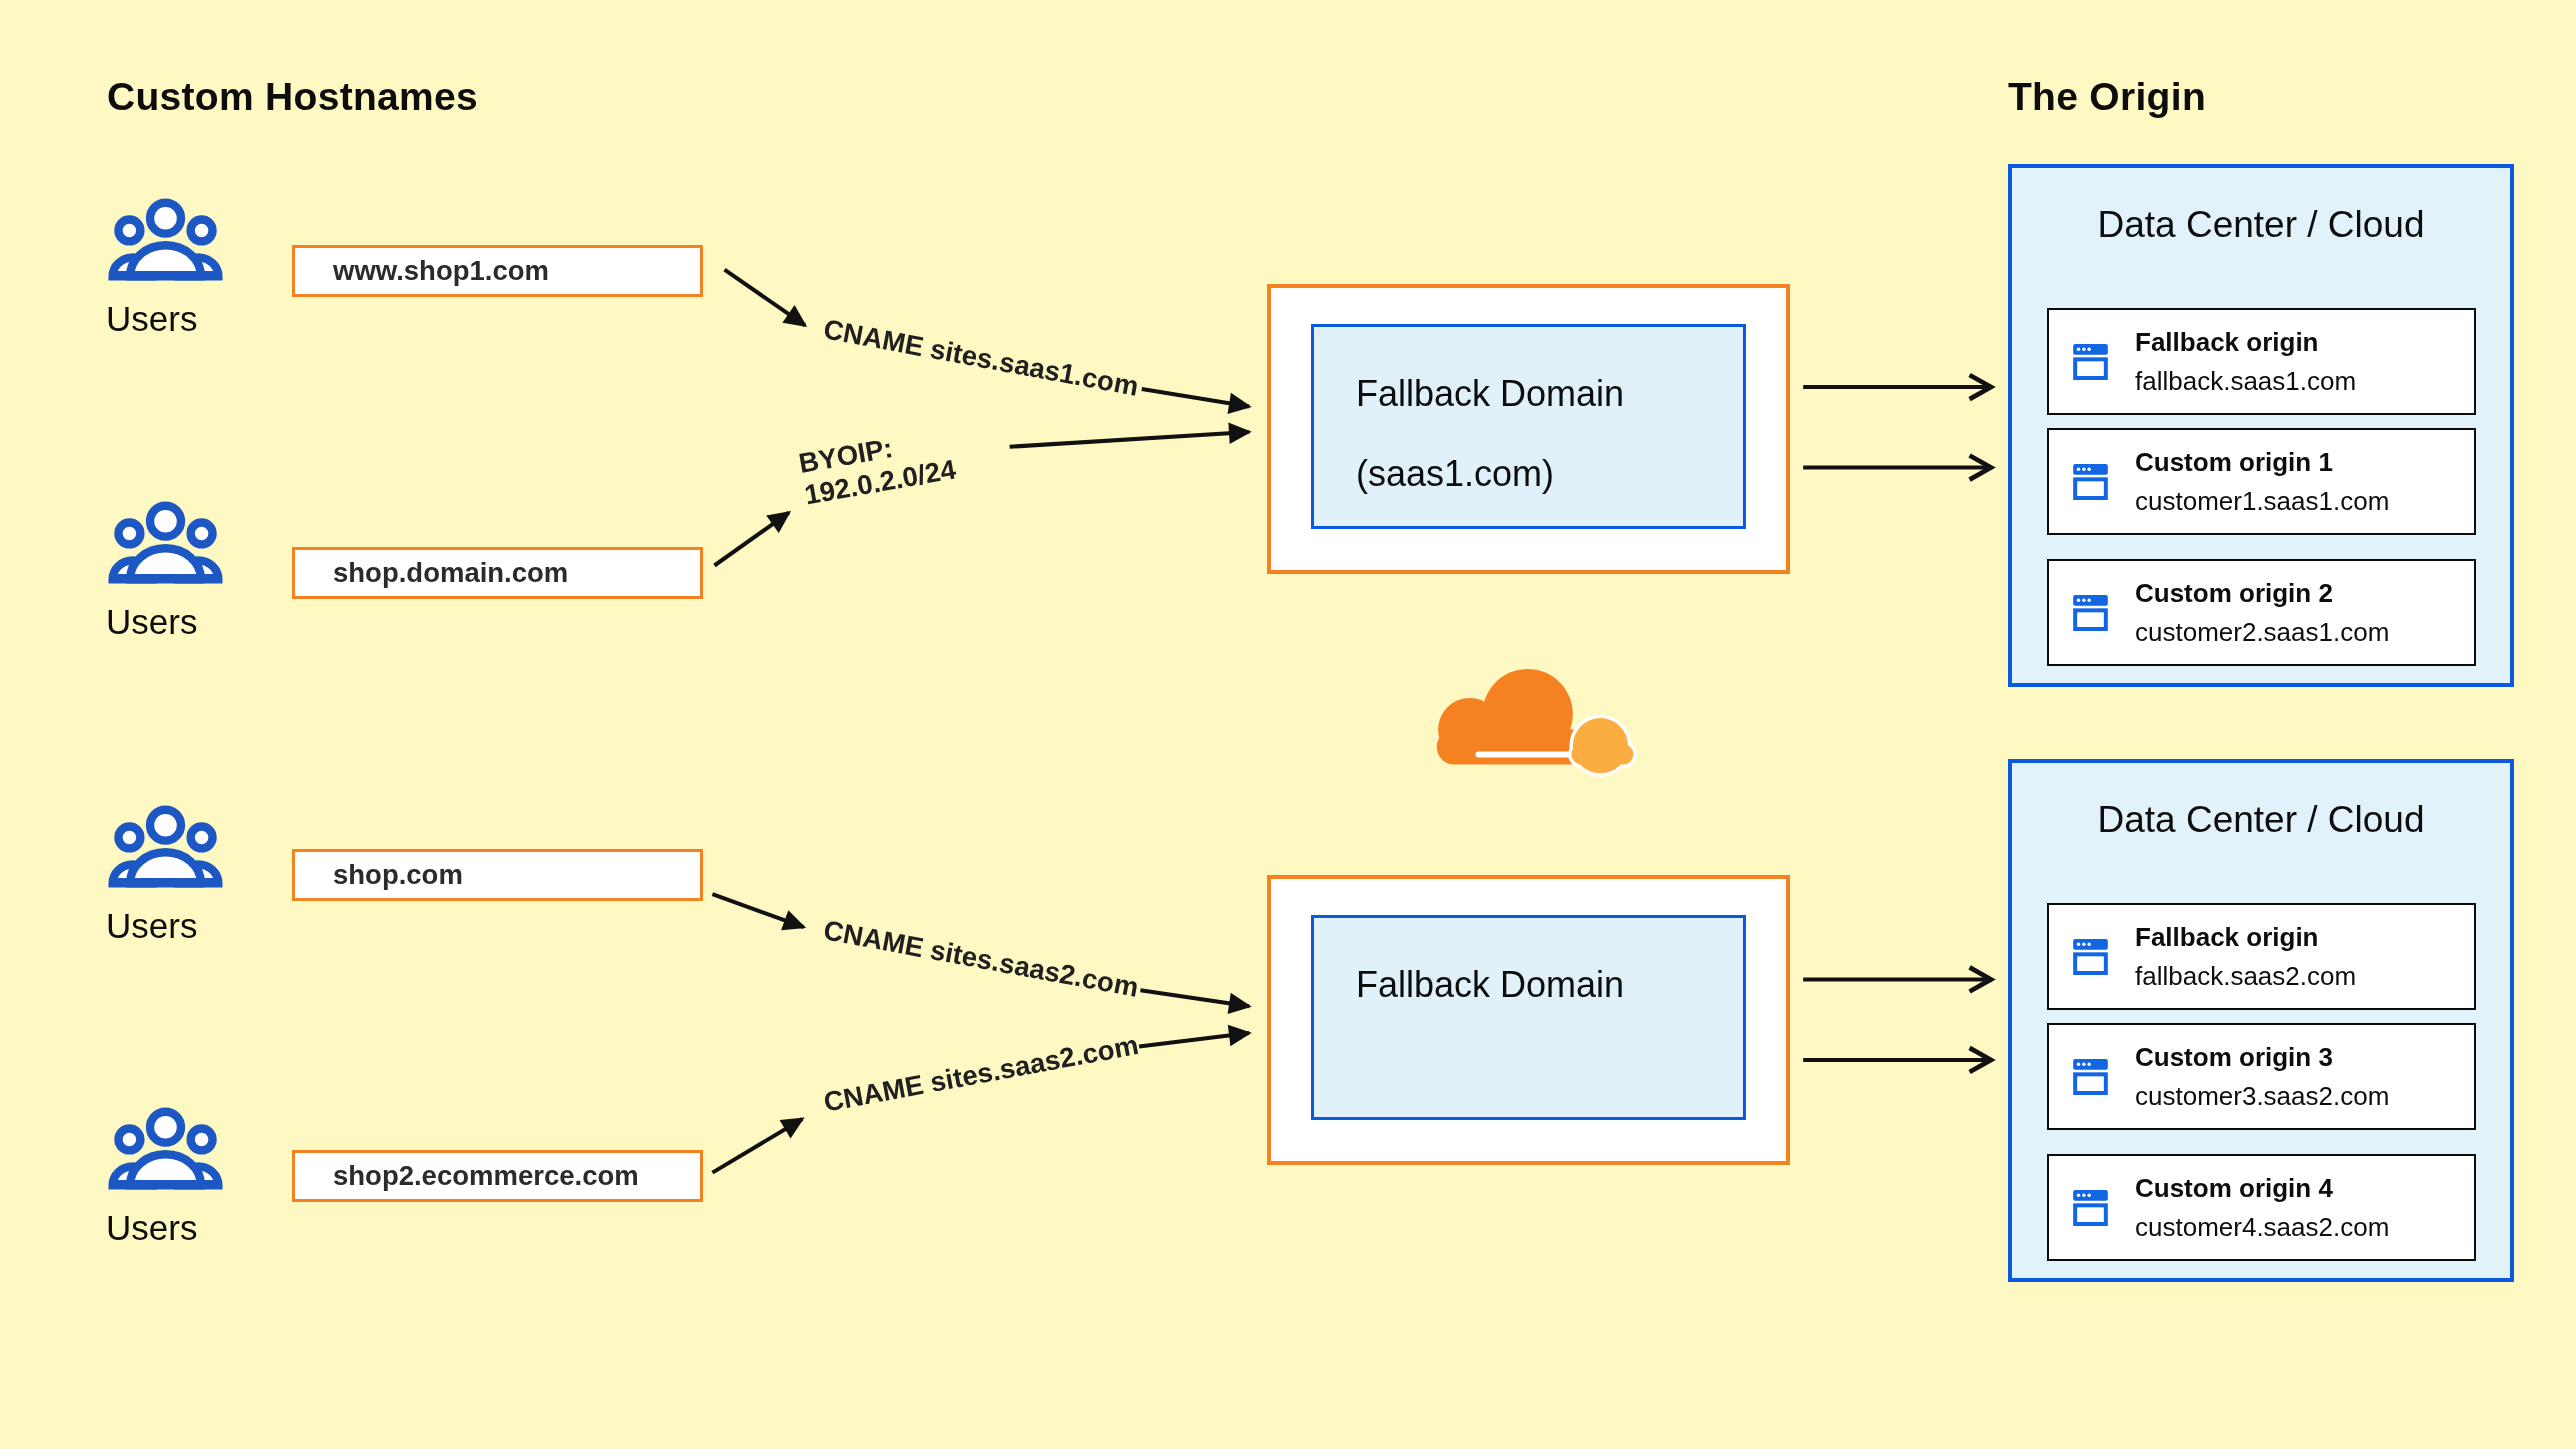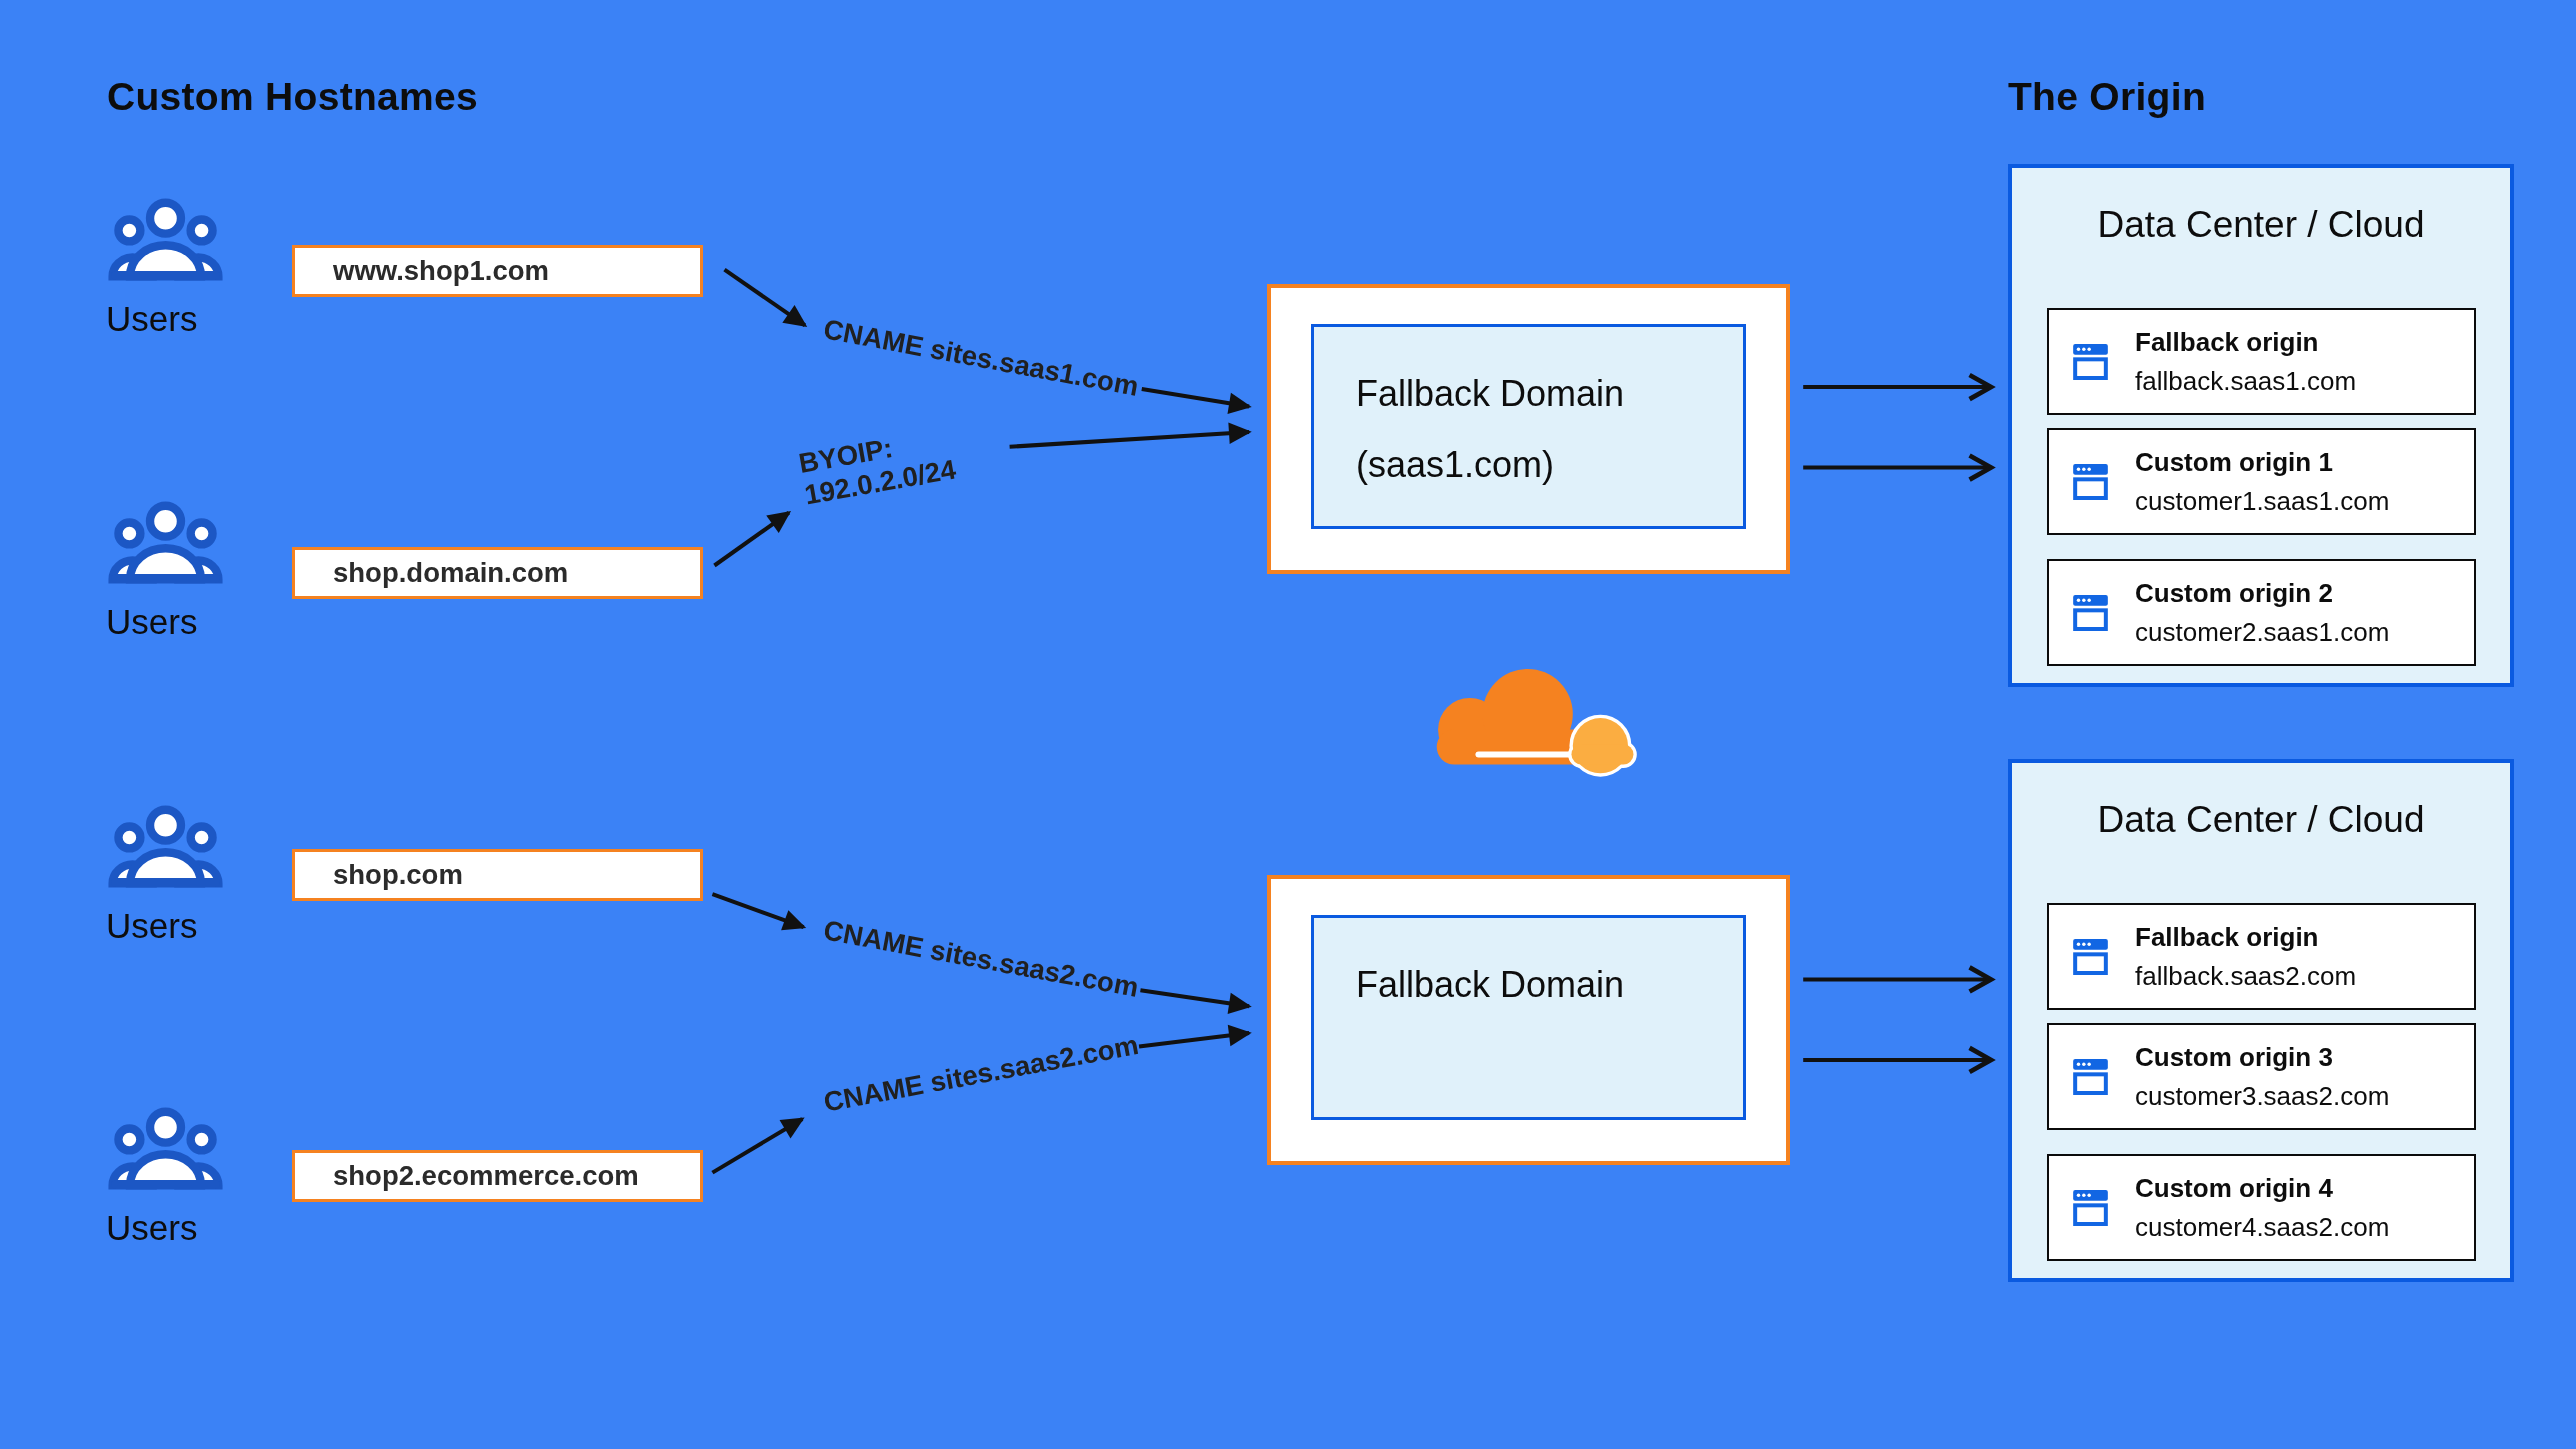--- a/index.html
+++ b/index.html
@@ -3,7 +3,7 @@
 <meta charset="utf-8">
 <style>
   html,body{margin:0;padding:0;background:#fff;}
-  .stage{position:relative;width:2576px;height:1449px;background:#3b82f6;
+  .stage{position:relative;width:2576px;height:1449px;background:#fef9c3;
          font-family:"Liberation Sans",sans-serif;overflow:hidden;color:#161616;}
 
   .sec-title{position:absolute;font-size:39px;font-weight:700;color:#0d0d0d;letter-spacing:0.3px;}

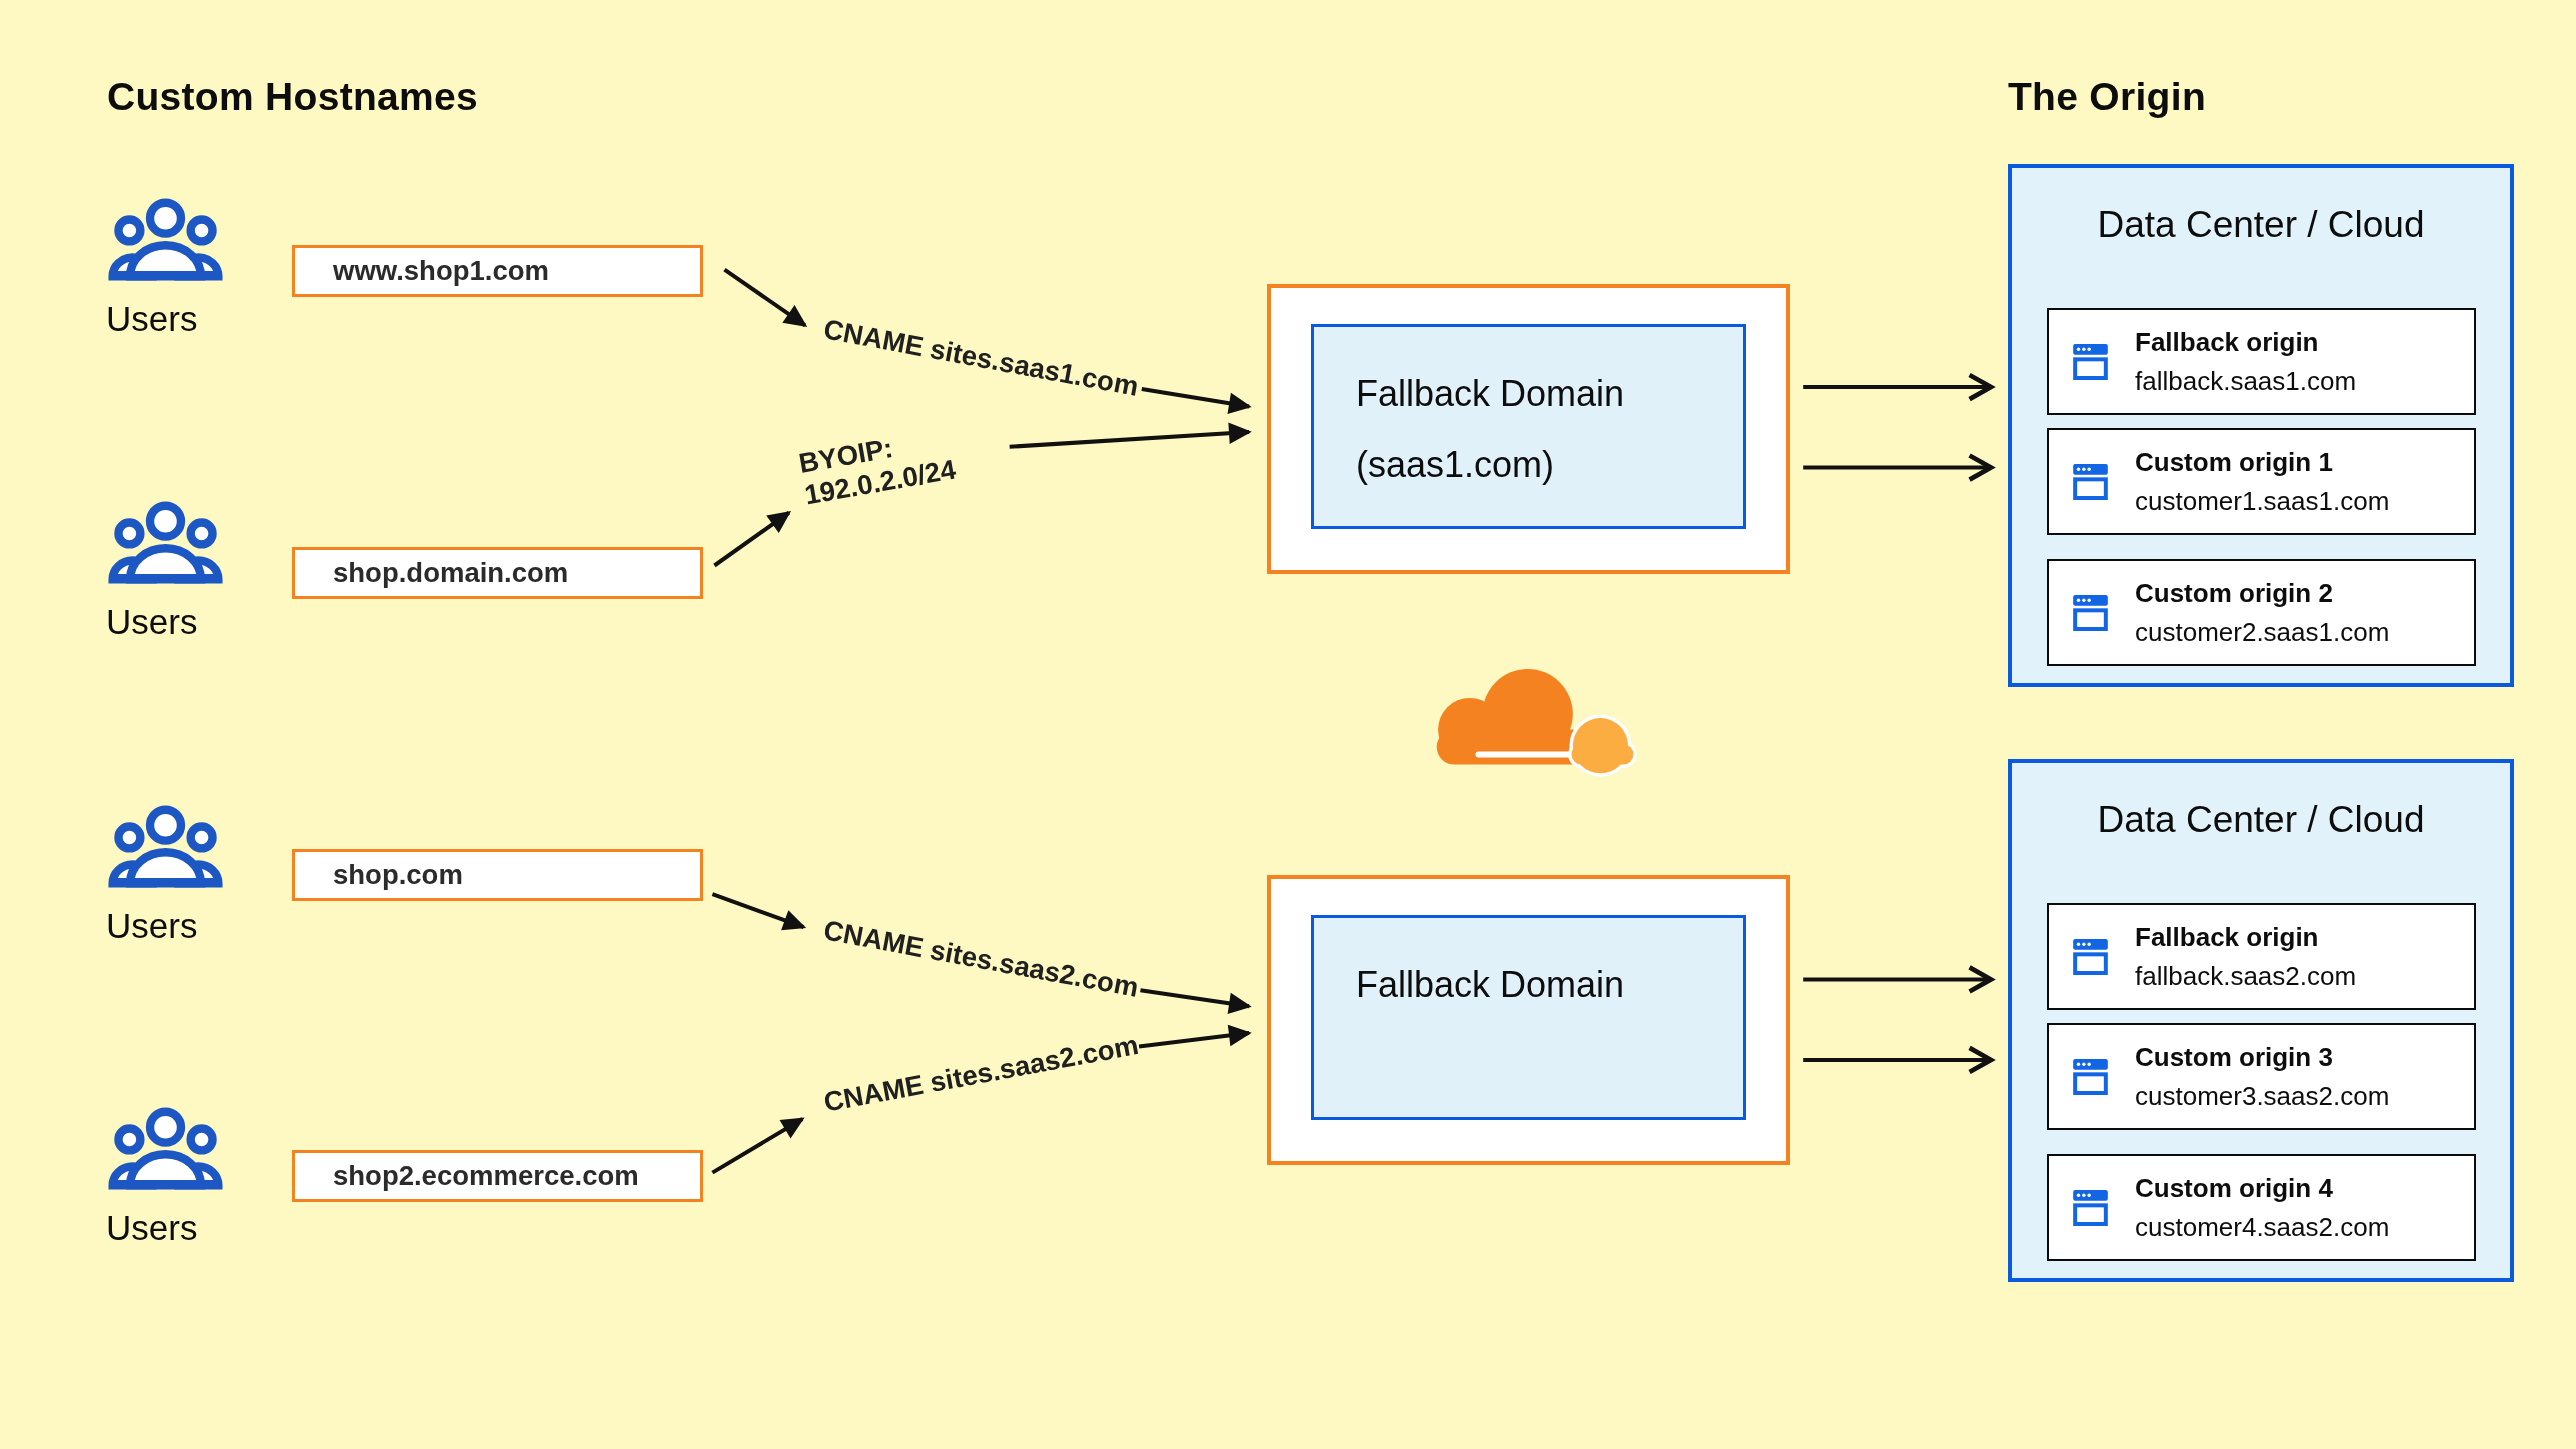--- a/index.html
+++ b/index.html
@@ -24,7 +24,7 @@
   .fallback-inner{position:absolute;left:40px;top:36px;width:435px;height:205px;
                   background:#E0F1FA;border:3.4px solid #0A5AE0;box-sizing:border-box;
                   padding:46px 13.4px 0 42px;font-size:36px;color:#0d0d0d;}
-  .fallback-inner .l2{margin-top:29px;}
+  .fallback-inner .l2{margin-top:38px;}
 
   .dc-panel{position:absolute;left:2008px;width:506px;height:523px;background:#E2F2FA;
             border:4px solid #0A5AE0;box-sizing:border-box;}

